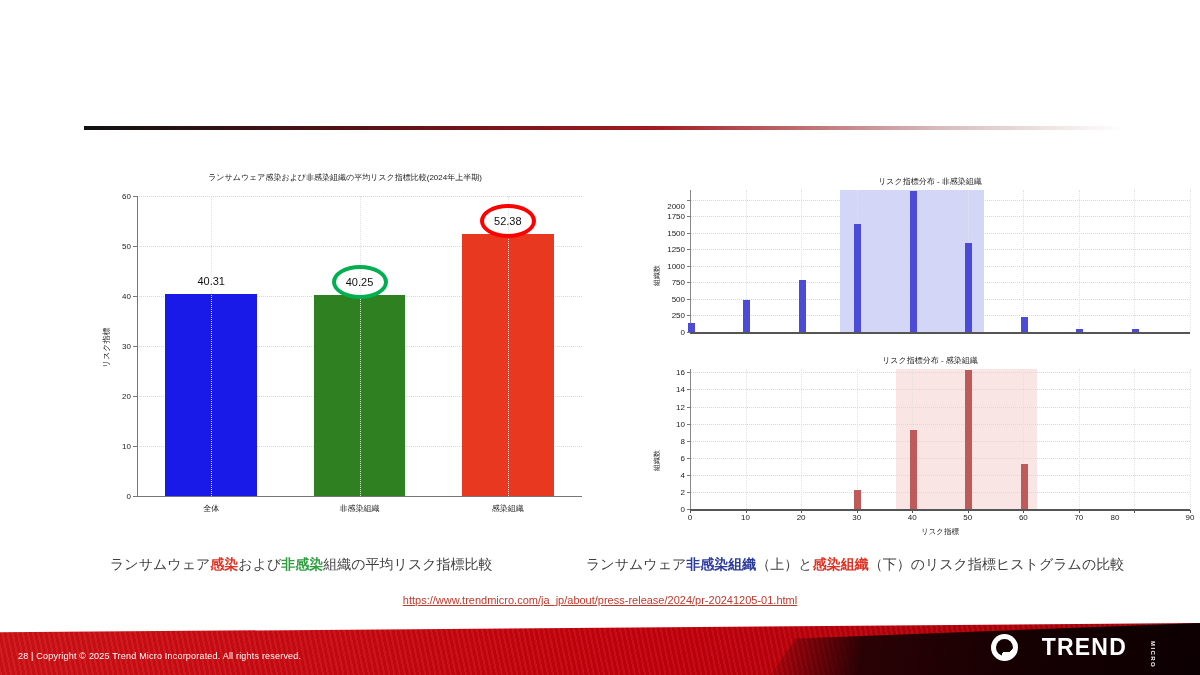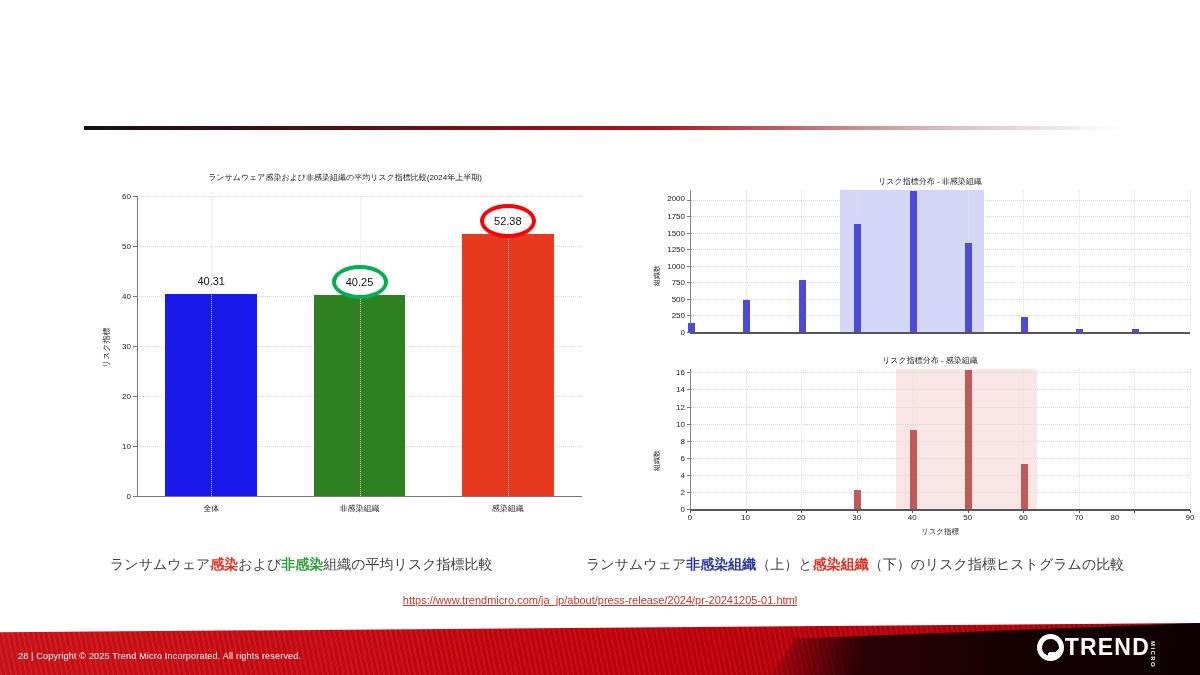--- a/index.html
+++ b/index.html
@@ -209,7 +209,7 @@
         <div class="tick-y" style="right: 505px; top: 26.4186px;">1750</div>
         <div class="axis-line" style="left: -3px; top: 26.4186px; width: 3px; height: 1px;"></div>
         <div class="gridline-h" style="left: 0px; top: 9.90698px; width: 500px;"></div>
-        <div class="tick-y" style="right: 505px; top: 8px;">2000</div>
+        <div class="tick-y" style="right: 505px; top: 16px;">2000</div>
         <div class="axis-line" style="left: -3px; top: 9.90698px; width: 3px; height: 1px;"></div>
         <div class="gridline-v" style="left: 55.5556px; top: 0px; height: 142px;"></div>
         <div class="gridline-v" style="left: 111.111px; top: 0px; height: 142px;"></div>

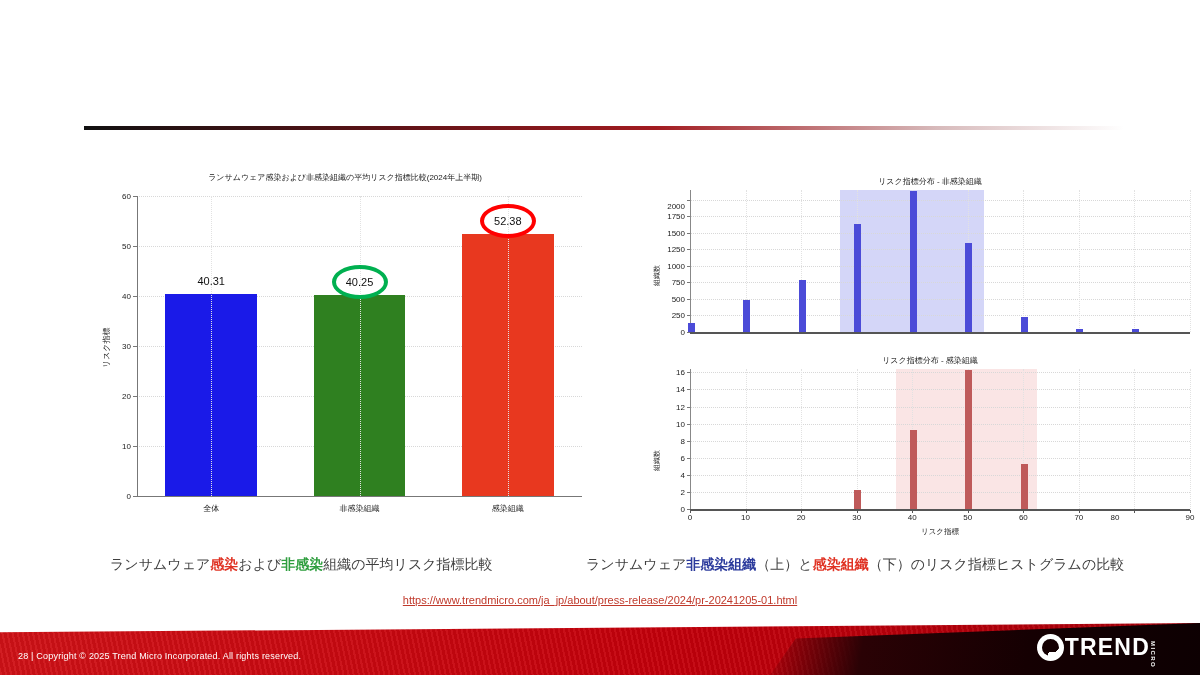--- a/index.html
+++ b/index.html
@@ -107,7 +107,7 @@
   }
   .logo{
     position:absolute;right:22px;bottom:14px;z-index:4;
-    display:flex;align-items:center;gap:1px;
+    display:flex;align-items:center;gap:24px;
   }
   .logo-mark{
     width:27px;height:27px;border-radius:50%;

